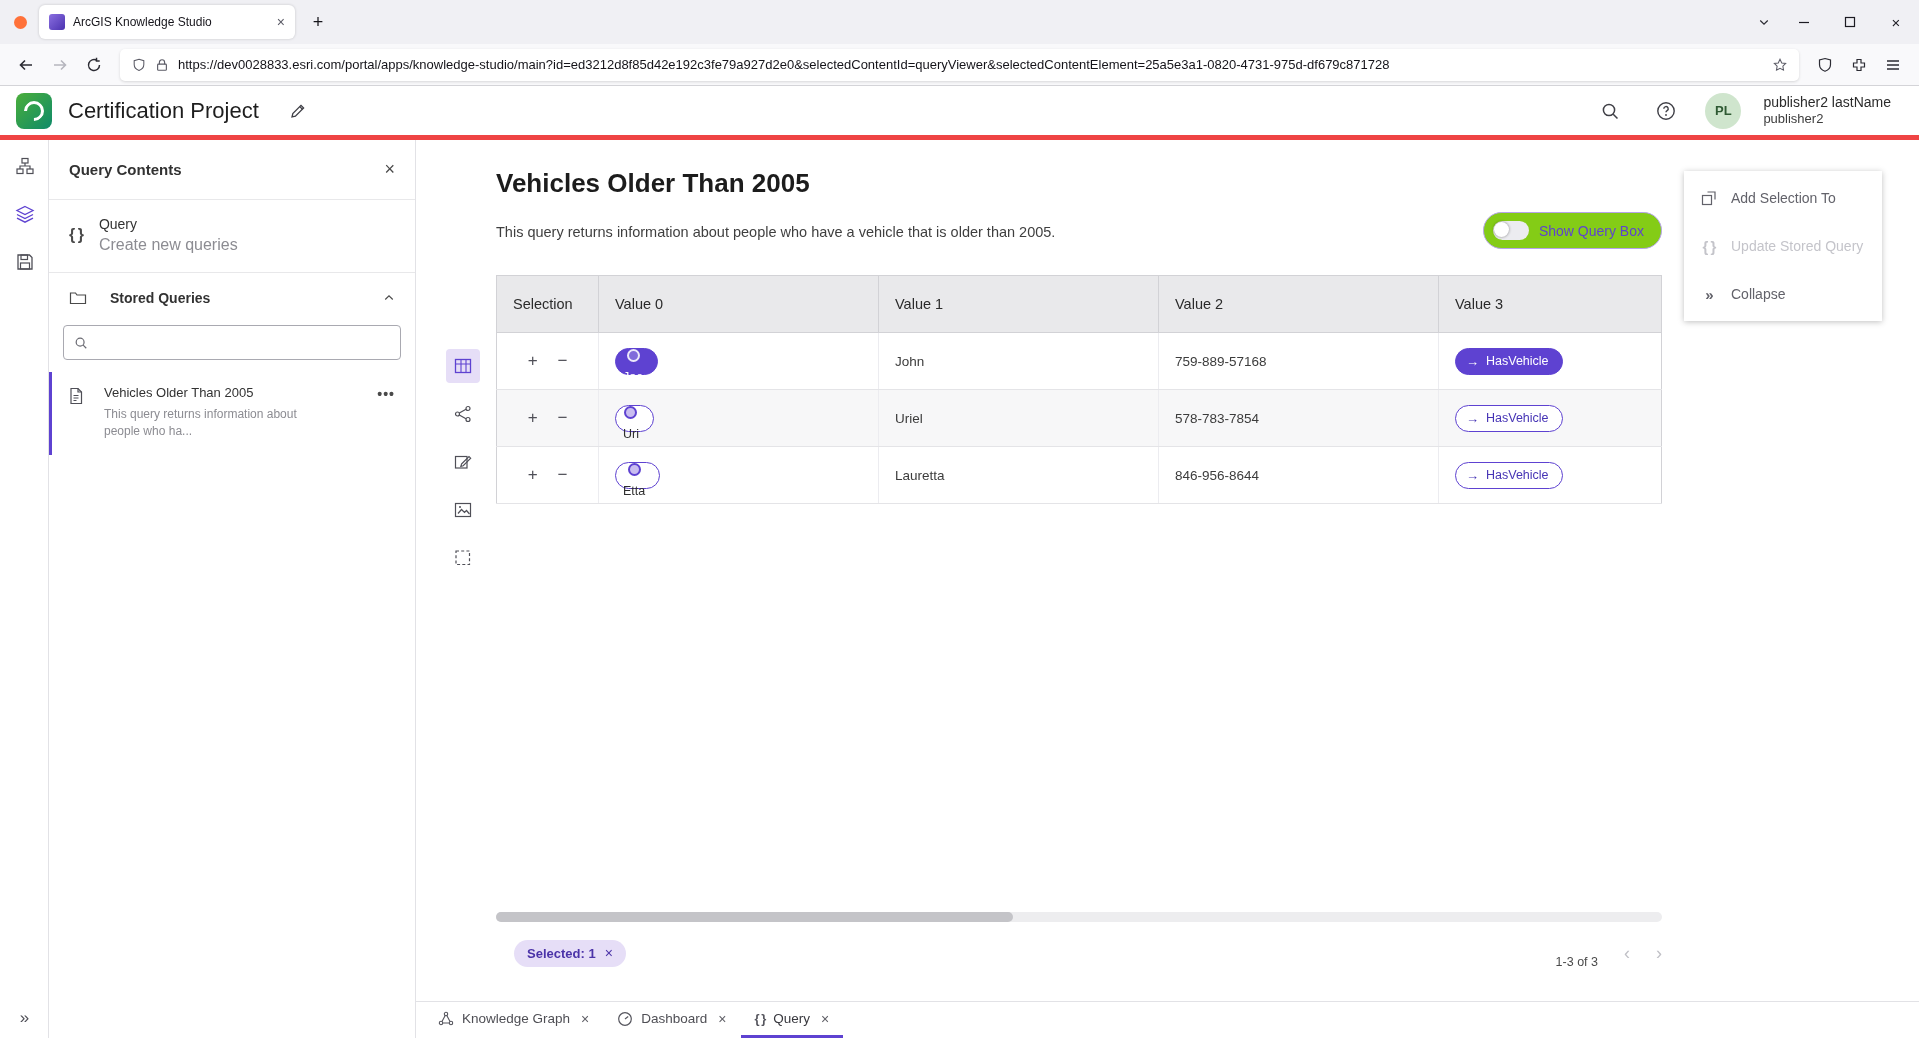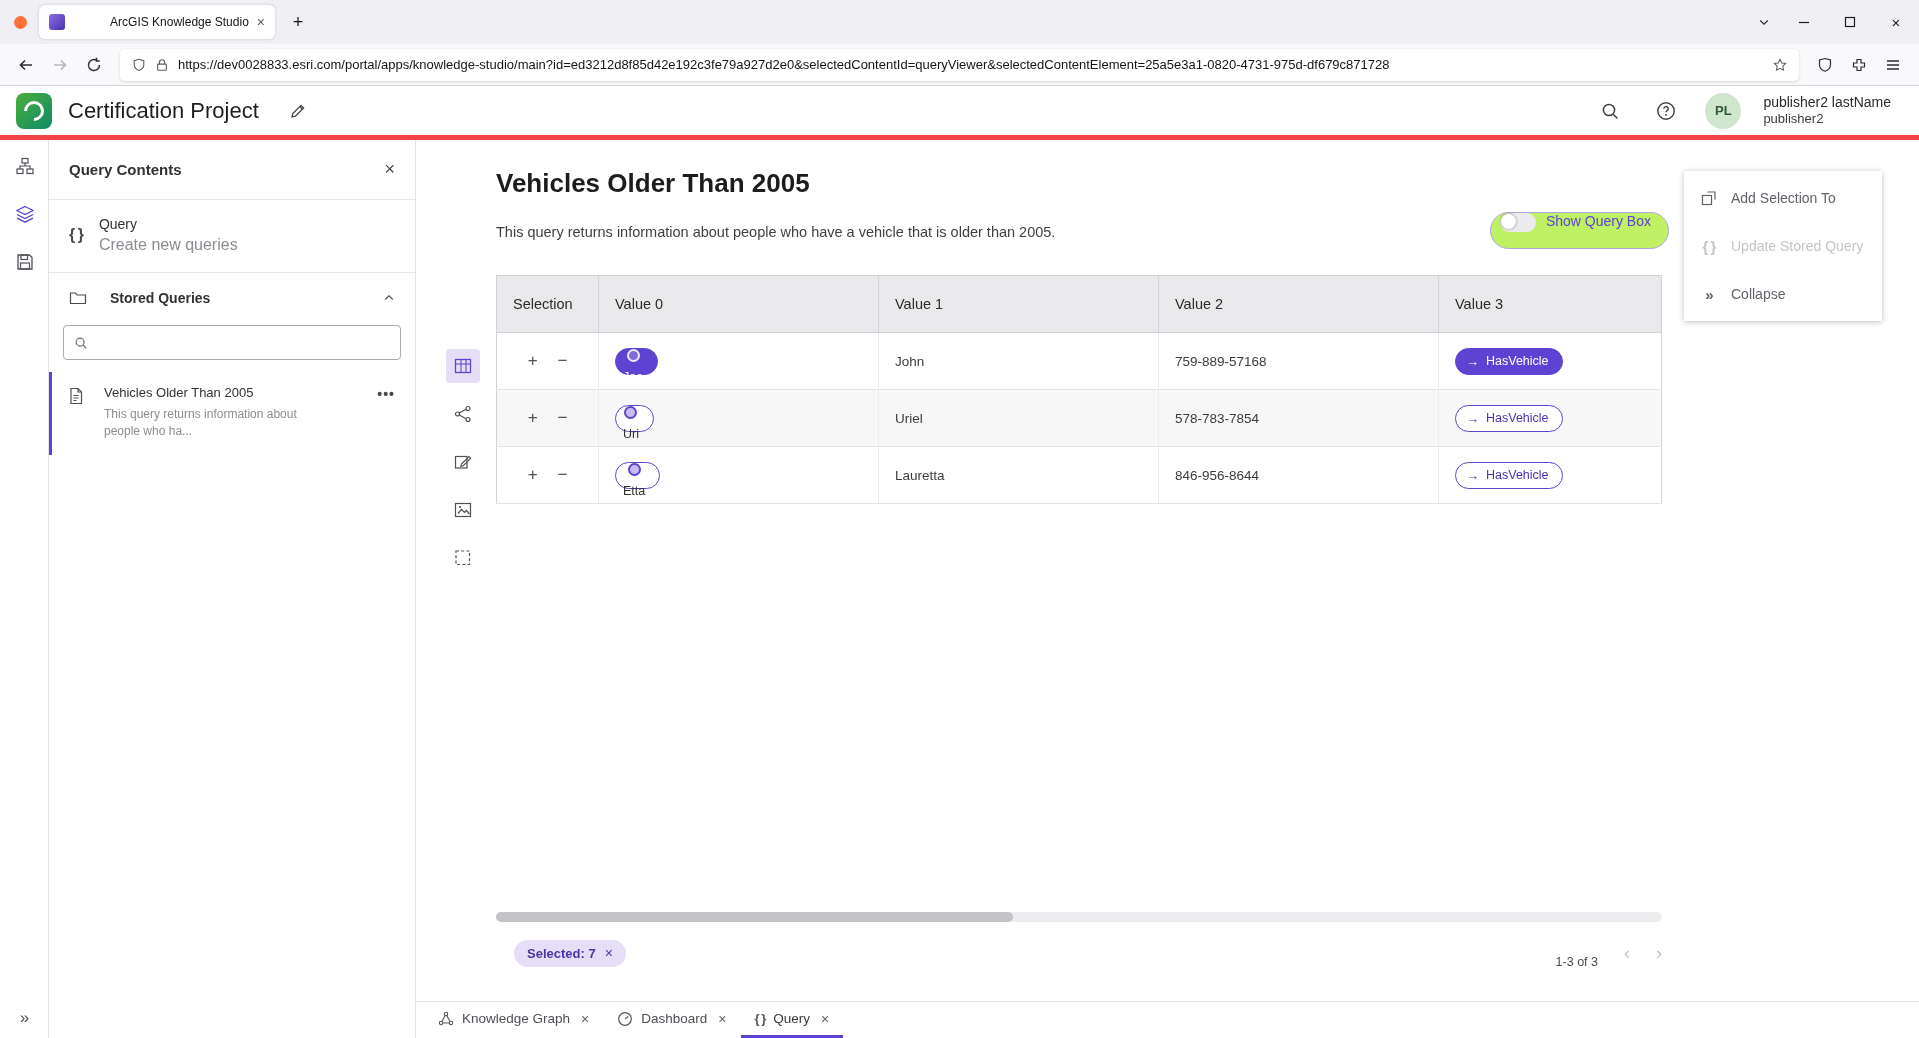--- a/index.html
+++ b/index.html
@@ -18,7 +18,7 @@
   
   .tabstrip { height:44px; background:#f0f0f4; display:flex; align-items:center; padding:0 8px; position:relative; flex:0 0 auto; }
   .ff-dot { width:13px; height:13px; border-radius:50%; background:#ff7139; margin:0 12px 0 6px; flex:0 0 auto; }
-  .btab-chrome { width:236px; height:34px; background:#fff; border-radius:6px; display:flex; align-items:center; gap:8px; padding:0 10px; box-shadow:0 0 3px rgba(0,0,0,.18);text-align:right; }
+  .btab-chrome { width:256px; height:34px; background:#fff; border-radius:6px; display:flex; align-items:center; gap:8px; padding:0 10px; box-shadow:0 0 3px rgba(0,0,0,.18); }
   .tab-favicon { width:16px; height:16px; border-radius:3px; background:linear-gradient(135deg,#8a6fe0,#4b32b0); flex:0 0 auto; }
   .tab-title { flex:1; font-size:12px; color:#15141a; white-space:nowrap; overflow:hidden; text-overflow:ellipsis; }
   .tab-close { font-size:14px; color:#5b5b66; cursor:default; }

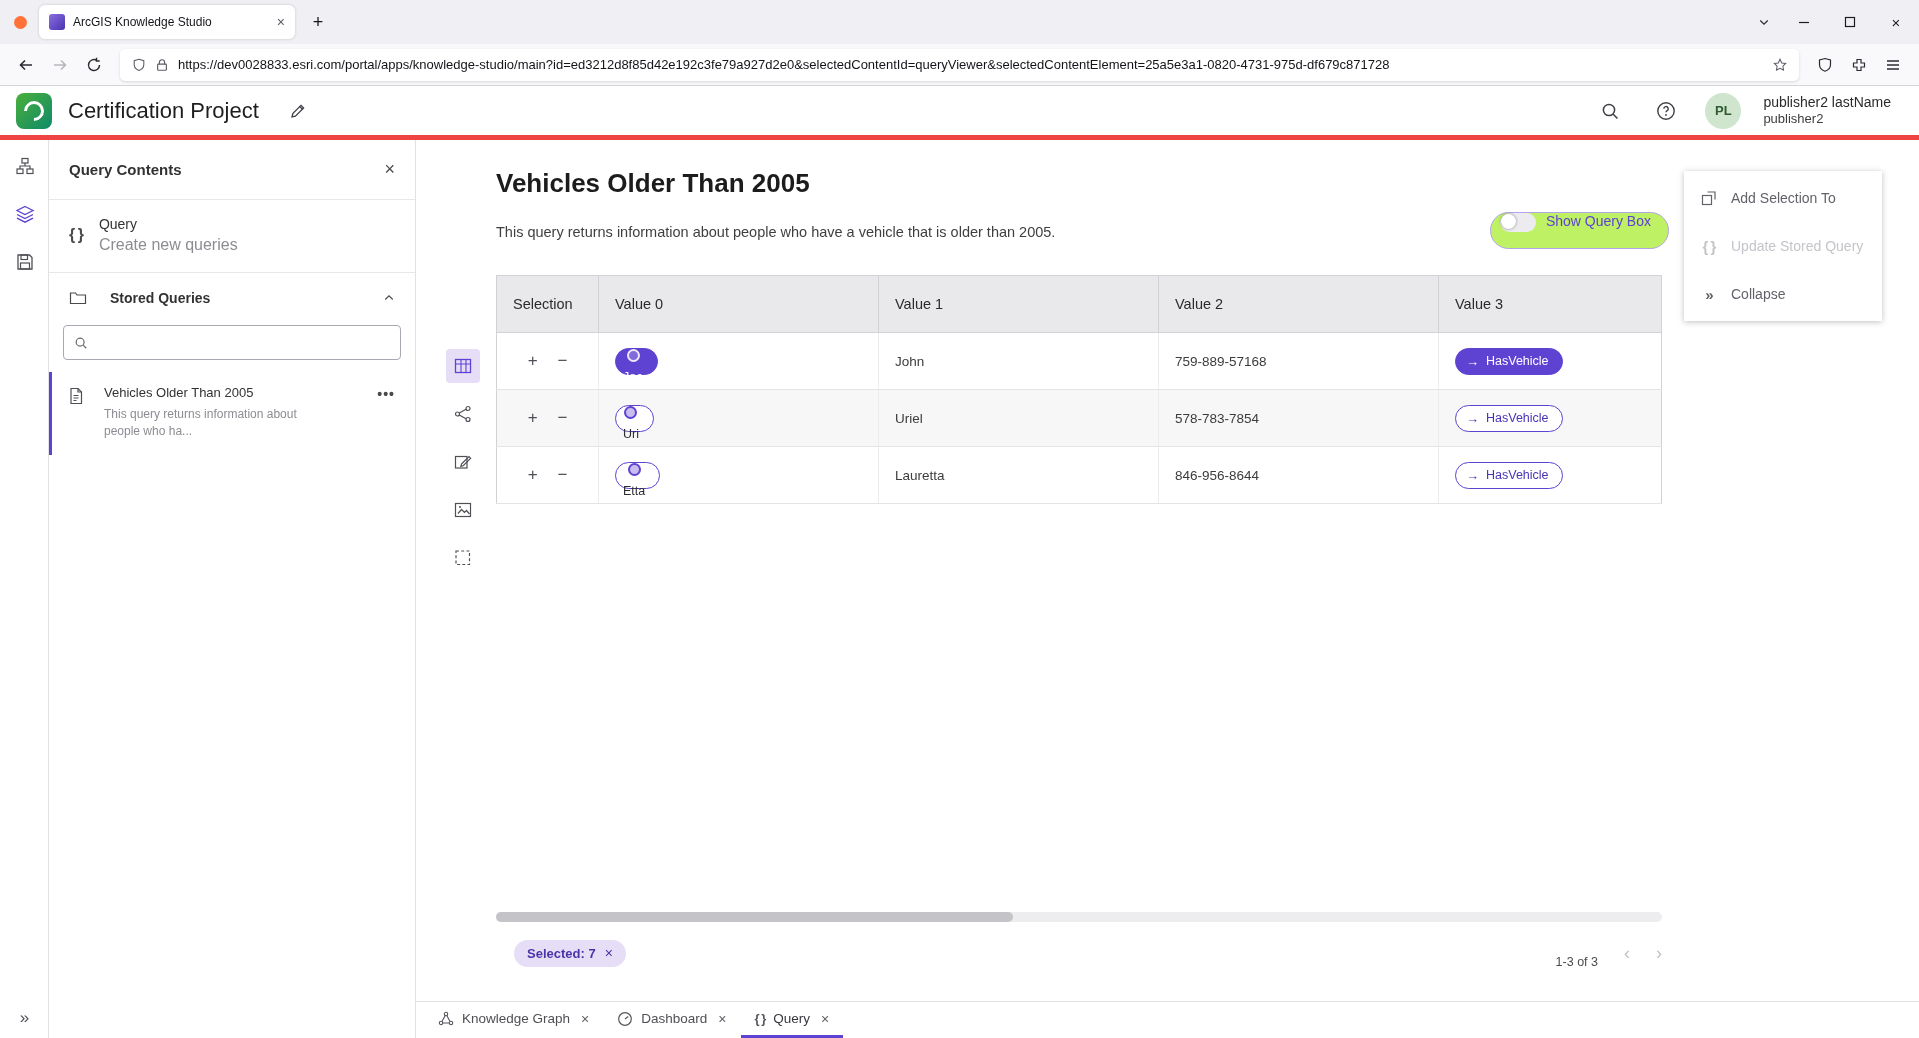--- a/index.html
+++ b/index.html
@@ -78,7 +78,7 @@
   .main { flex:1; position:relative; min-width:0; background:#fff; }
   .viewer-title { position:absolute; left:80px; top:28px; font-size:26px; font-weight:700; color:#1c1c1c; }
   .viewer-desc { position:absolute; left:80px; top:84px; font-size:14.5px; color:#3f3f3f; }
-  .sqb { position:absolute; right:250px; top:72px; height:37px; border:1.5px solid #b5a3ea; border-radius:19px; display:flex; align-items:flex-start; gap:10px; padding:0 17px 0 9px; background:#bef264; }
+  .sqb { position:absolute; right:257px; top:72px; height:37px; border:1.5px solid #b5a3ea; border-radius:19px; display:flex; align-items:center; gap:10px; padding:0 17px 0 9px; background:#84cc16; }
   .toggle-track { width:36px; height:19px; border-radius:10px; background:#ececf0; border:1px solid #c4c4cа; border-color:#c4c4ca; position:relative; }
   .toggle-knob { position:absolute; left:1px; top:1px; width:15px; height:15px; border-radius:50%; background:#fff; box-shadow:0 0 3px rgba(0,0,0,.45); }
   .sqb-label { font-size:14px; color:var(--accent,#5e42d1); }

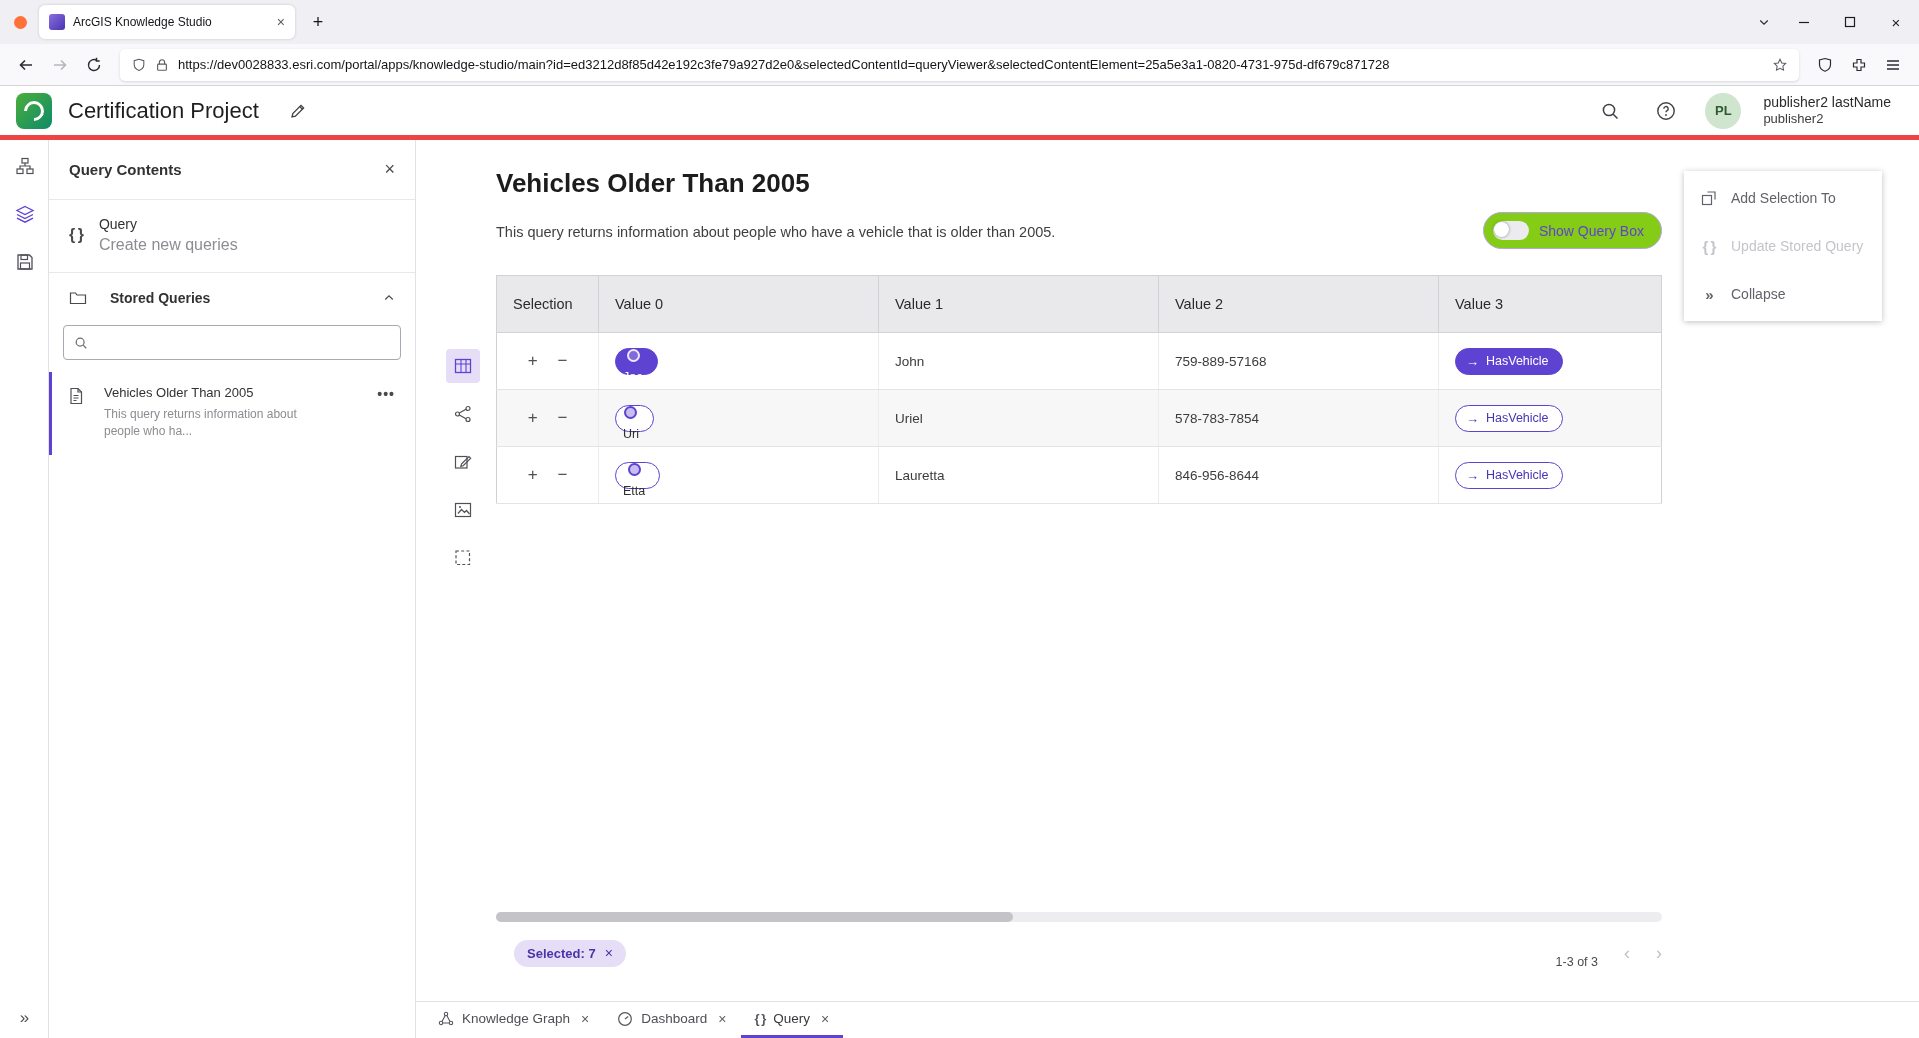--- a/index.html
+++ b/index.html
@@ -451,7 +451,7 @@
 
       <div class="viewer-footer">
         <span class="chip">
-          <span>Selected: 7</span>
+          <span>Selected: 1</span>
           <span class="chip-close">×</span>
         </span>
         <span class="pager">

